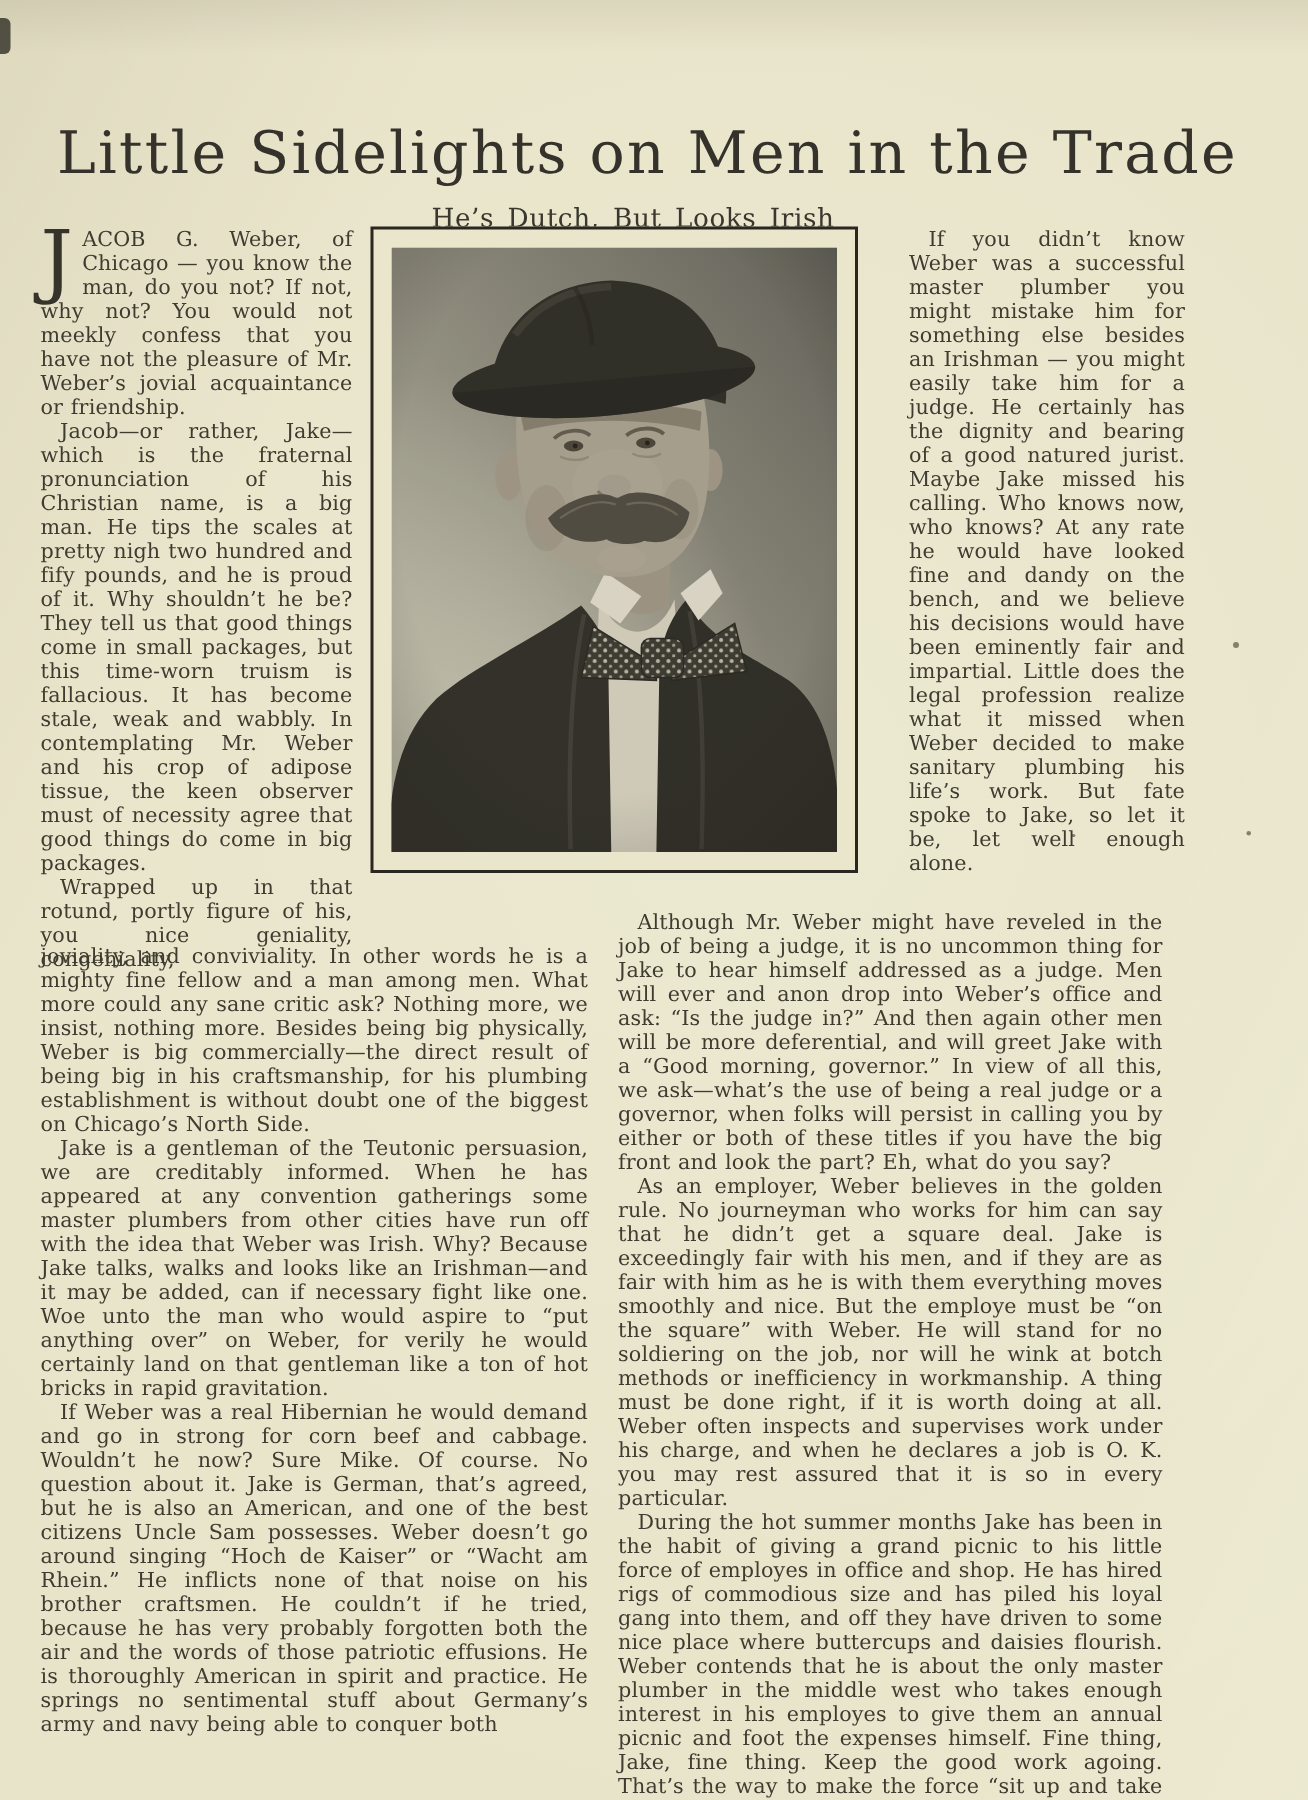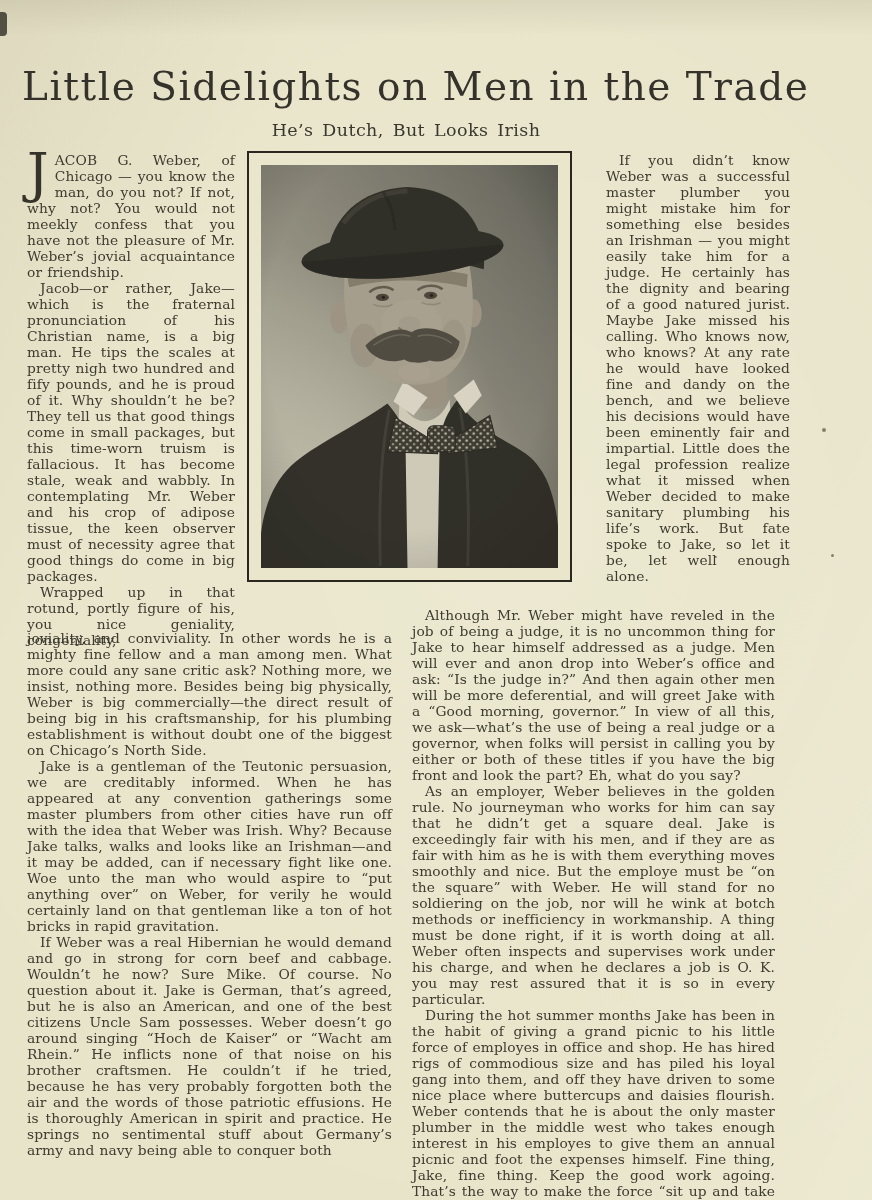--- a/index.html
+++ b/index.html
@@ -26,7 +26,7 @@
 
   .headline{
     position:absolute; left:22px; top:64px; width:768px;
-    font-size:39px; font-weight:normal; color:#34322a; margin:0;
+    font-size:39px; font-weight:normal; color:#34322a; margin:16px;
     letter-spacing:1.5px; white-space:nowrap;
     text-align:justify; text-align-last:justify;
   }

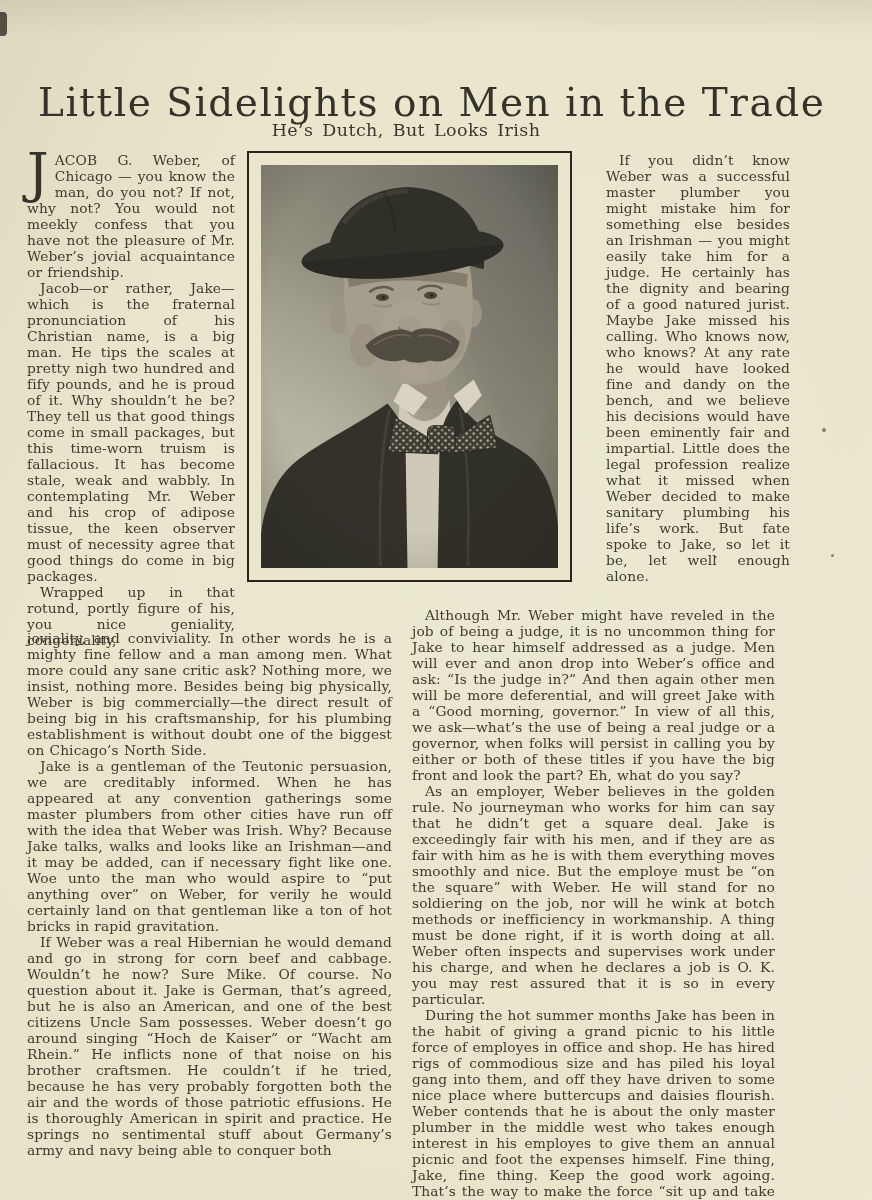--- a/index.html
+++ b/index.html
@@ -32,7 +32,7 @@
   }
   .subhead{
     position:absolute; left:22px; top:120px; width:768px;
-    font-size:17.5px; font-weight:normal; color:#3a382e; margin:0;
+    font-size:17.5px; font-weight:normal; color:#3a382e; margin:16px;
     text-align:center; word-spacing:3px; letter-spacing:.4px;
   }
 

